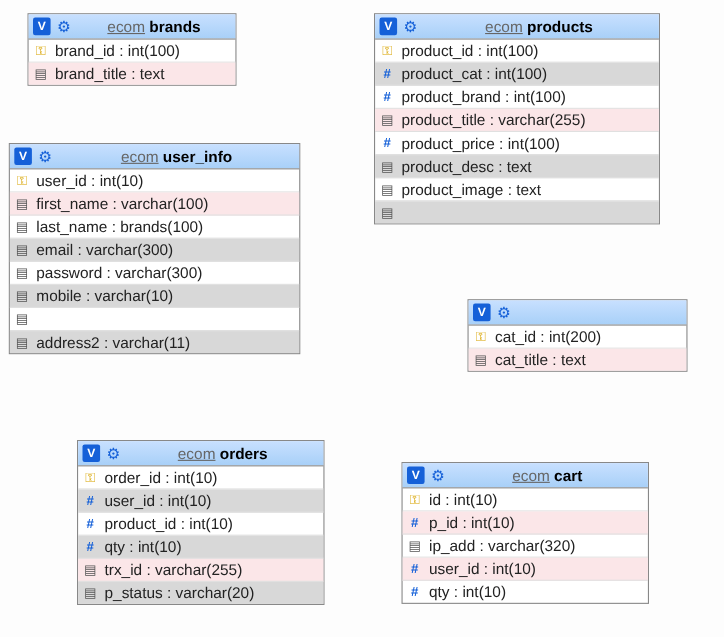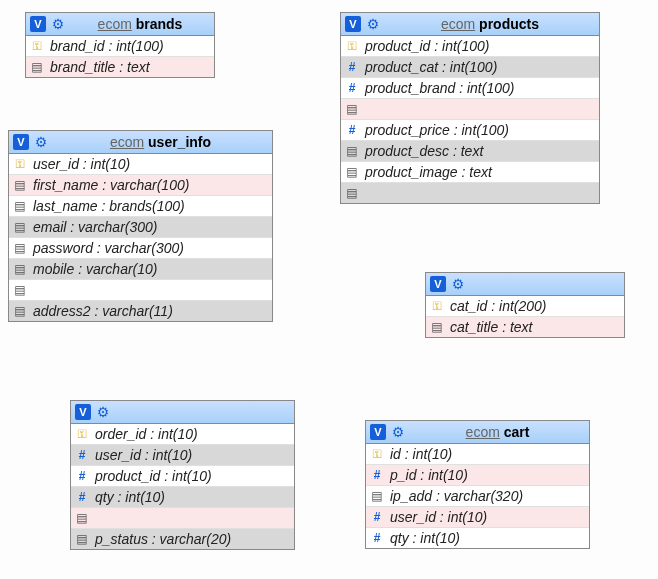--- a/index.html
+++ b/index.html
@@ -79,7 +79,7 @@
   .key-icon  { color: #d8a400; }
   .hash-icon { color: #1560d8; font-weight: bold; }
   .text-icon { color: #555; }
-  .col-label { flex: 1; font-style: italic; }
+  .col-label { flex: 1; }
 </style>
 </head>
 <body>

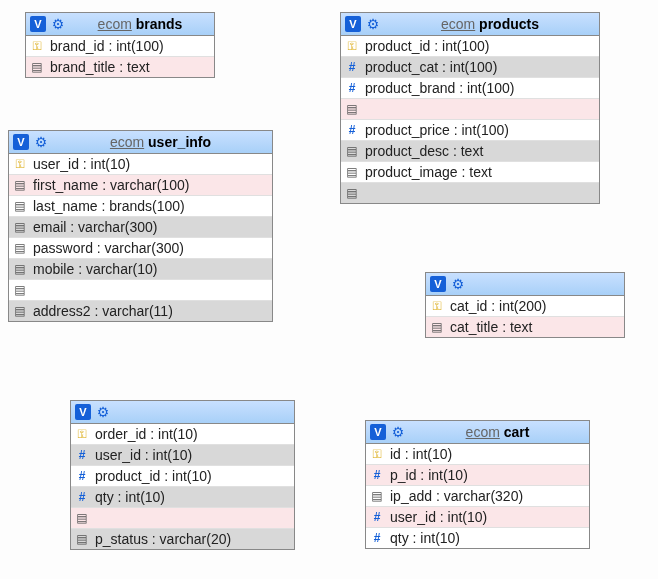--- a/index.html
+++ b/index.html
@@ -119,6 +119,7 @@
     </div>
     <div class="row row-pink">
       <span class="col-icon text-icon">▤</span>
+      <span class="col-label">product_title : varchar(255)</span>
     </div>
     <div class="row">
       <span class="col-icon hash-icon">#</span>

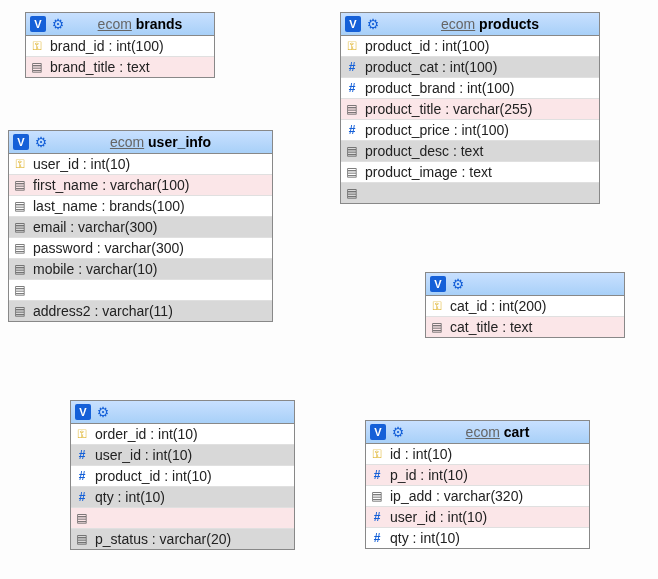--- a/index.html
+++ b/index.html
@@ -193,6 +193,7 @@
     <div class="table-header">
       <span class="v-icon">V</span>
       <span class="gear-icon">⚙</span>
+      <span class="title-block"><span class="schema-name">ecom</span> <span class="table-name">orders</span></span>
     </div>
     <div class="row">
       <span class="col-icon key-icon">⚿</span>

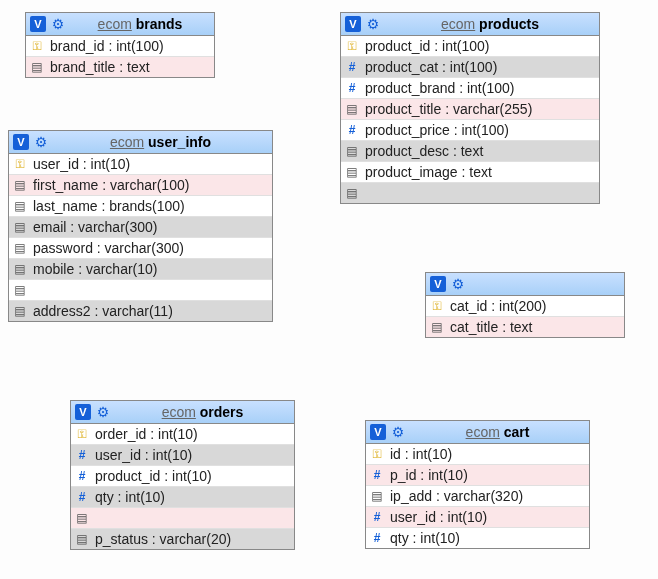--- a/index.html
+++ b/index.html
@@ -213,6 +213,7 @@
     </div>
     <div class="row row-pink">
       <span class="col-icon text-icon">▤</span>
+      <span class="col-label">trx_id : varchar(255)</span>
     </div>
     <div class="row row-alt">
       <span class="col-icon text-icon">▤</span>

